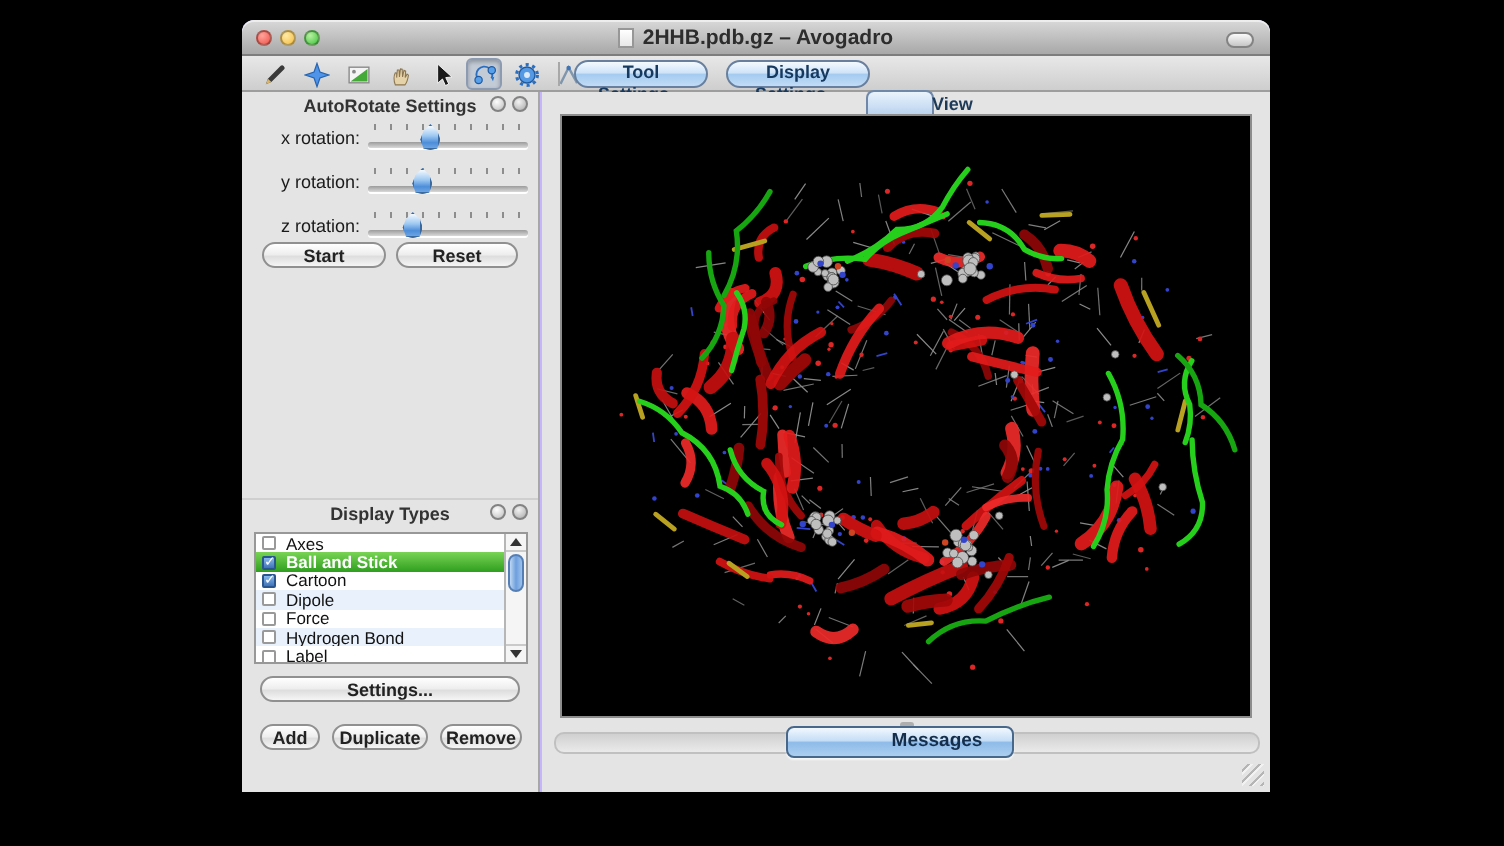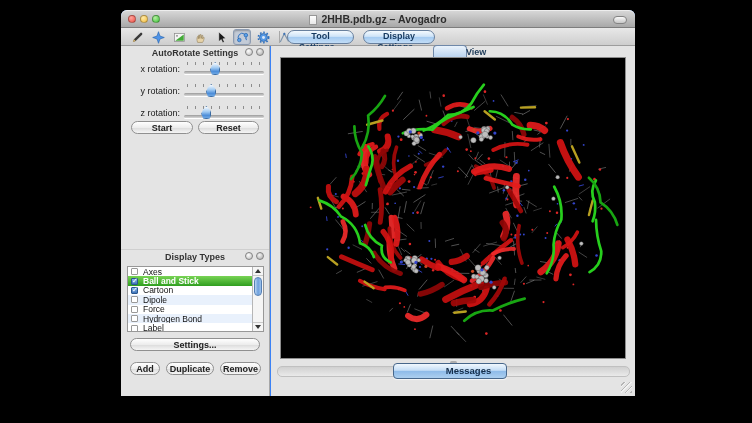--- a/index.html
+++ b/index.html
@@ -6,7 +6,7 @@
   body{width:752px;height:423px;background:#000;font-family:"Liberation Sans",sans-serif;position:relative;overflow:hidden;}
   *{box-sizing:border-box;}
 
-  .window{position:absolute;left:121px;top:10px;width:514px;height:386px;background:#3b82f6;border-radius:6px 6px 0 0;box-shadow:0 10px 24px rgba(0,0,0,.6);}
+  .window{position:absolute;left:121px;top:10px;width:514px;height:386px;background:#c4b5fd;border-radius:6px 6px 0 0;box-shadow:0 10px 24px rgba(0,0,0,.6);}
 
   
   .titlebar{position:absolute;top:0;left:0;right:0;height:18px;background:linear-gradient(#d9d9d9,#a8a8a8);border-bottom:1px solid #7d7d7d;border-radius:6px 6px 0 0;box-shadow:inset 0 1px 0 rgba(255,255,255,.55);}

